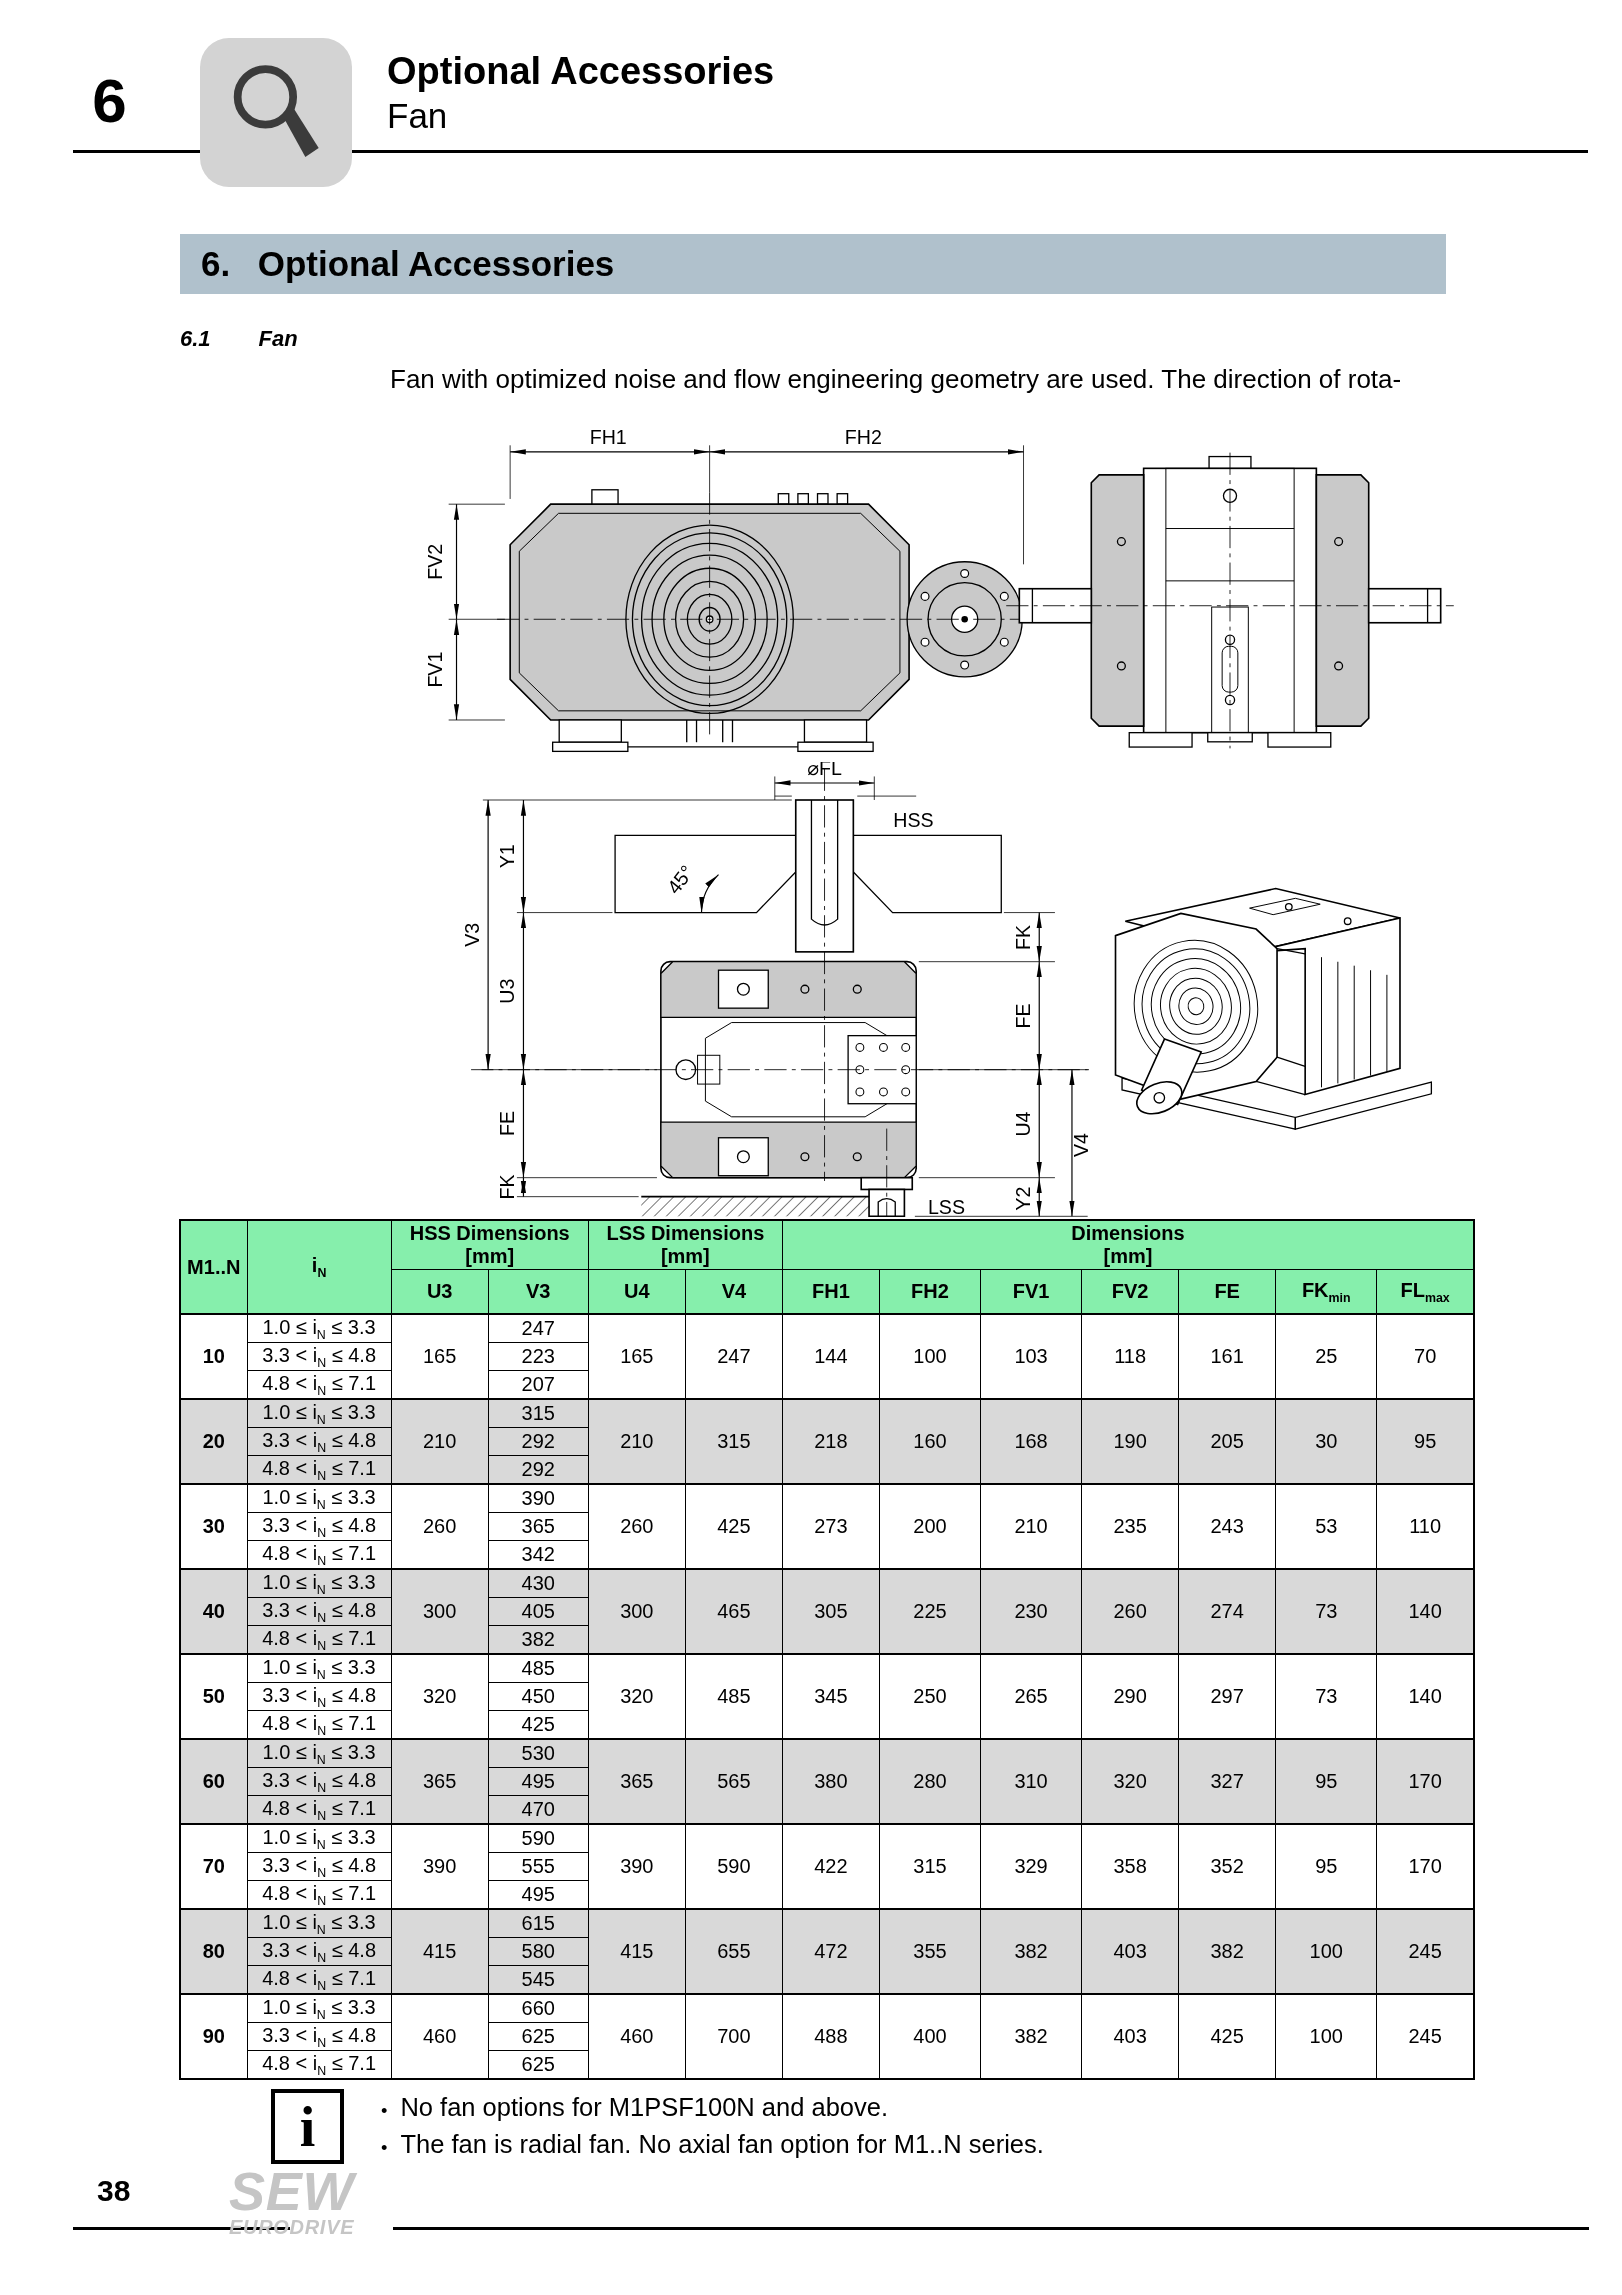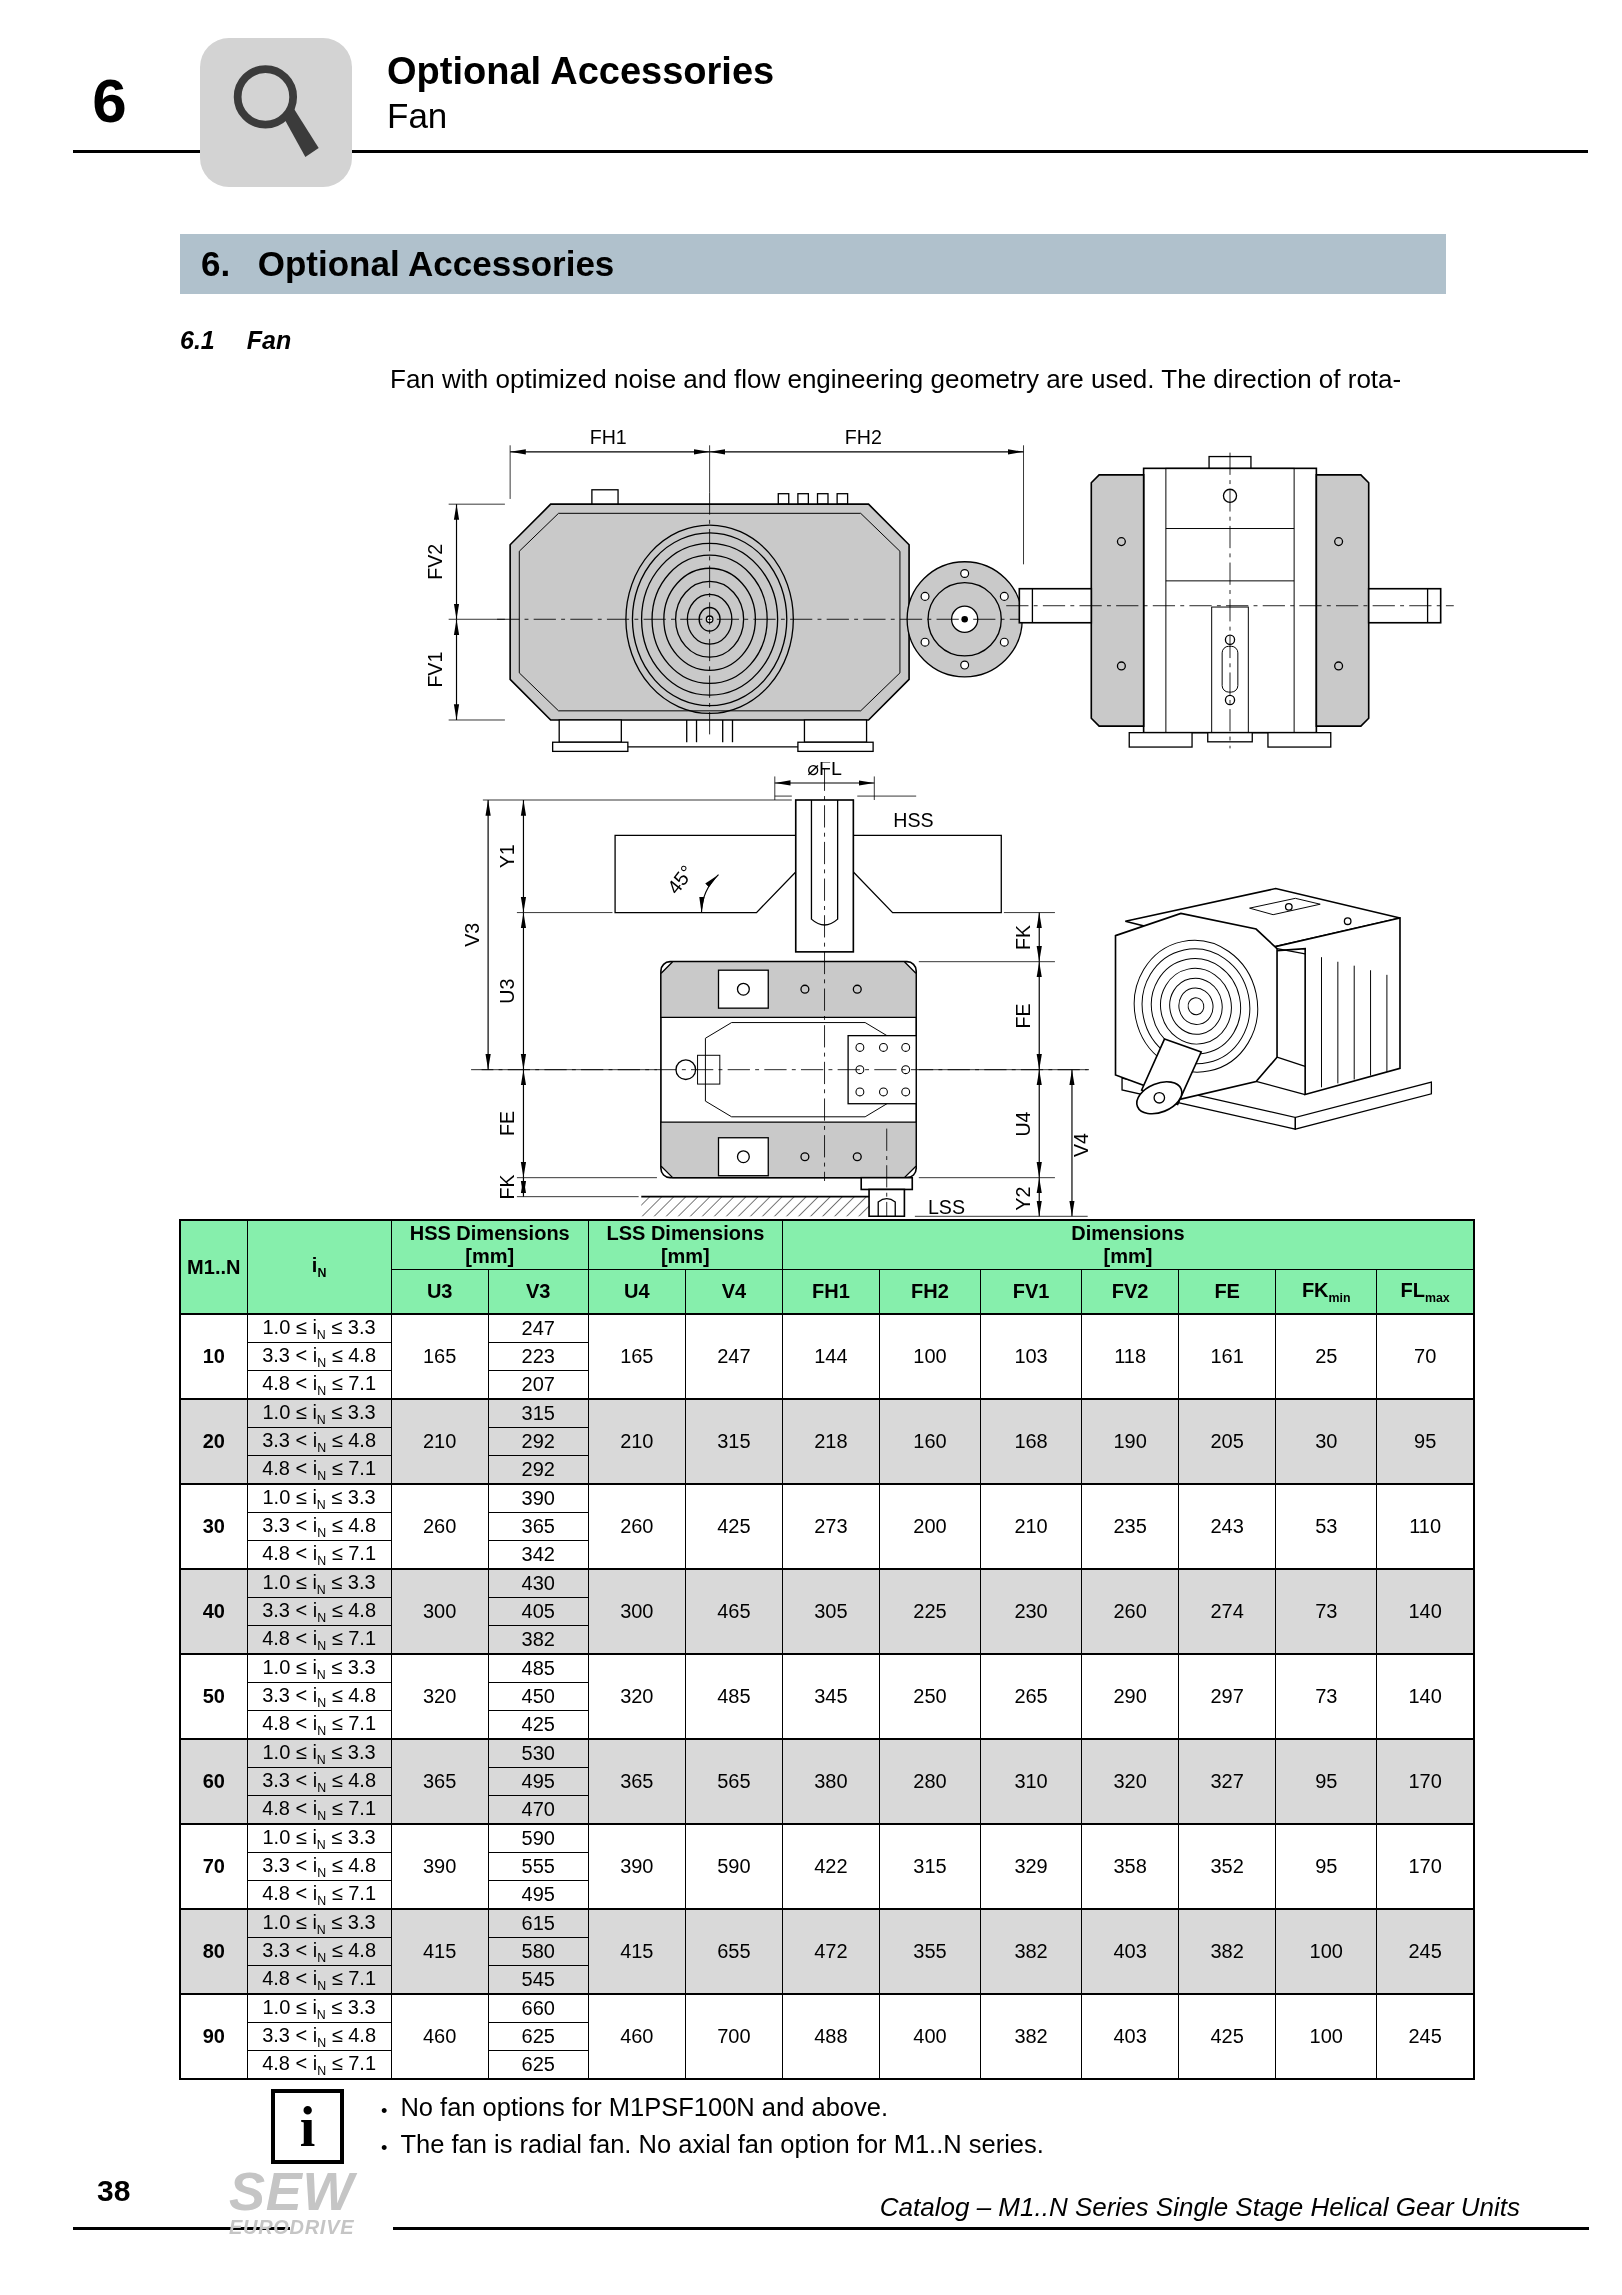--- a/index.html
+++ b/index.html
@@ -20,7 +20,7 @@
   .section-bar{left:180px;top:234px;width:1266px;height:60px;background:#b0c1cc;
                display:flex;align-items:center;gap:27.5px;font-size:35px;font-weight:bold;
                padding-left:21px;box-sizing:border-box;}
-  .subsection{left:180px;top:326px;display:flex;gap:32px;font-size:25px;font-weight:bold;font-style:italic;}
+  .subsection{left:180px;top:326px;display:flex;gap:48px;font-size:22px;font-weight:bold;font-style:italic;}
   .intro{left:390px;top:359px;width:1132px;font-size:26px;line-height:1.58;}
 
   

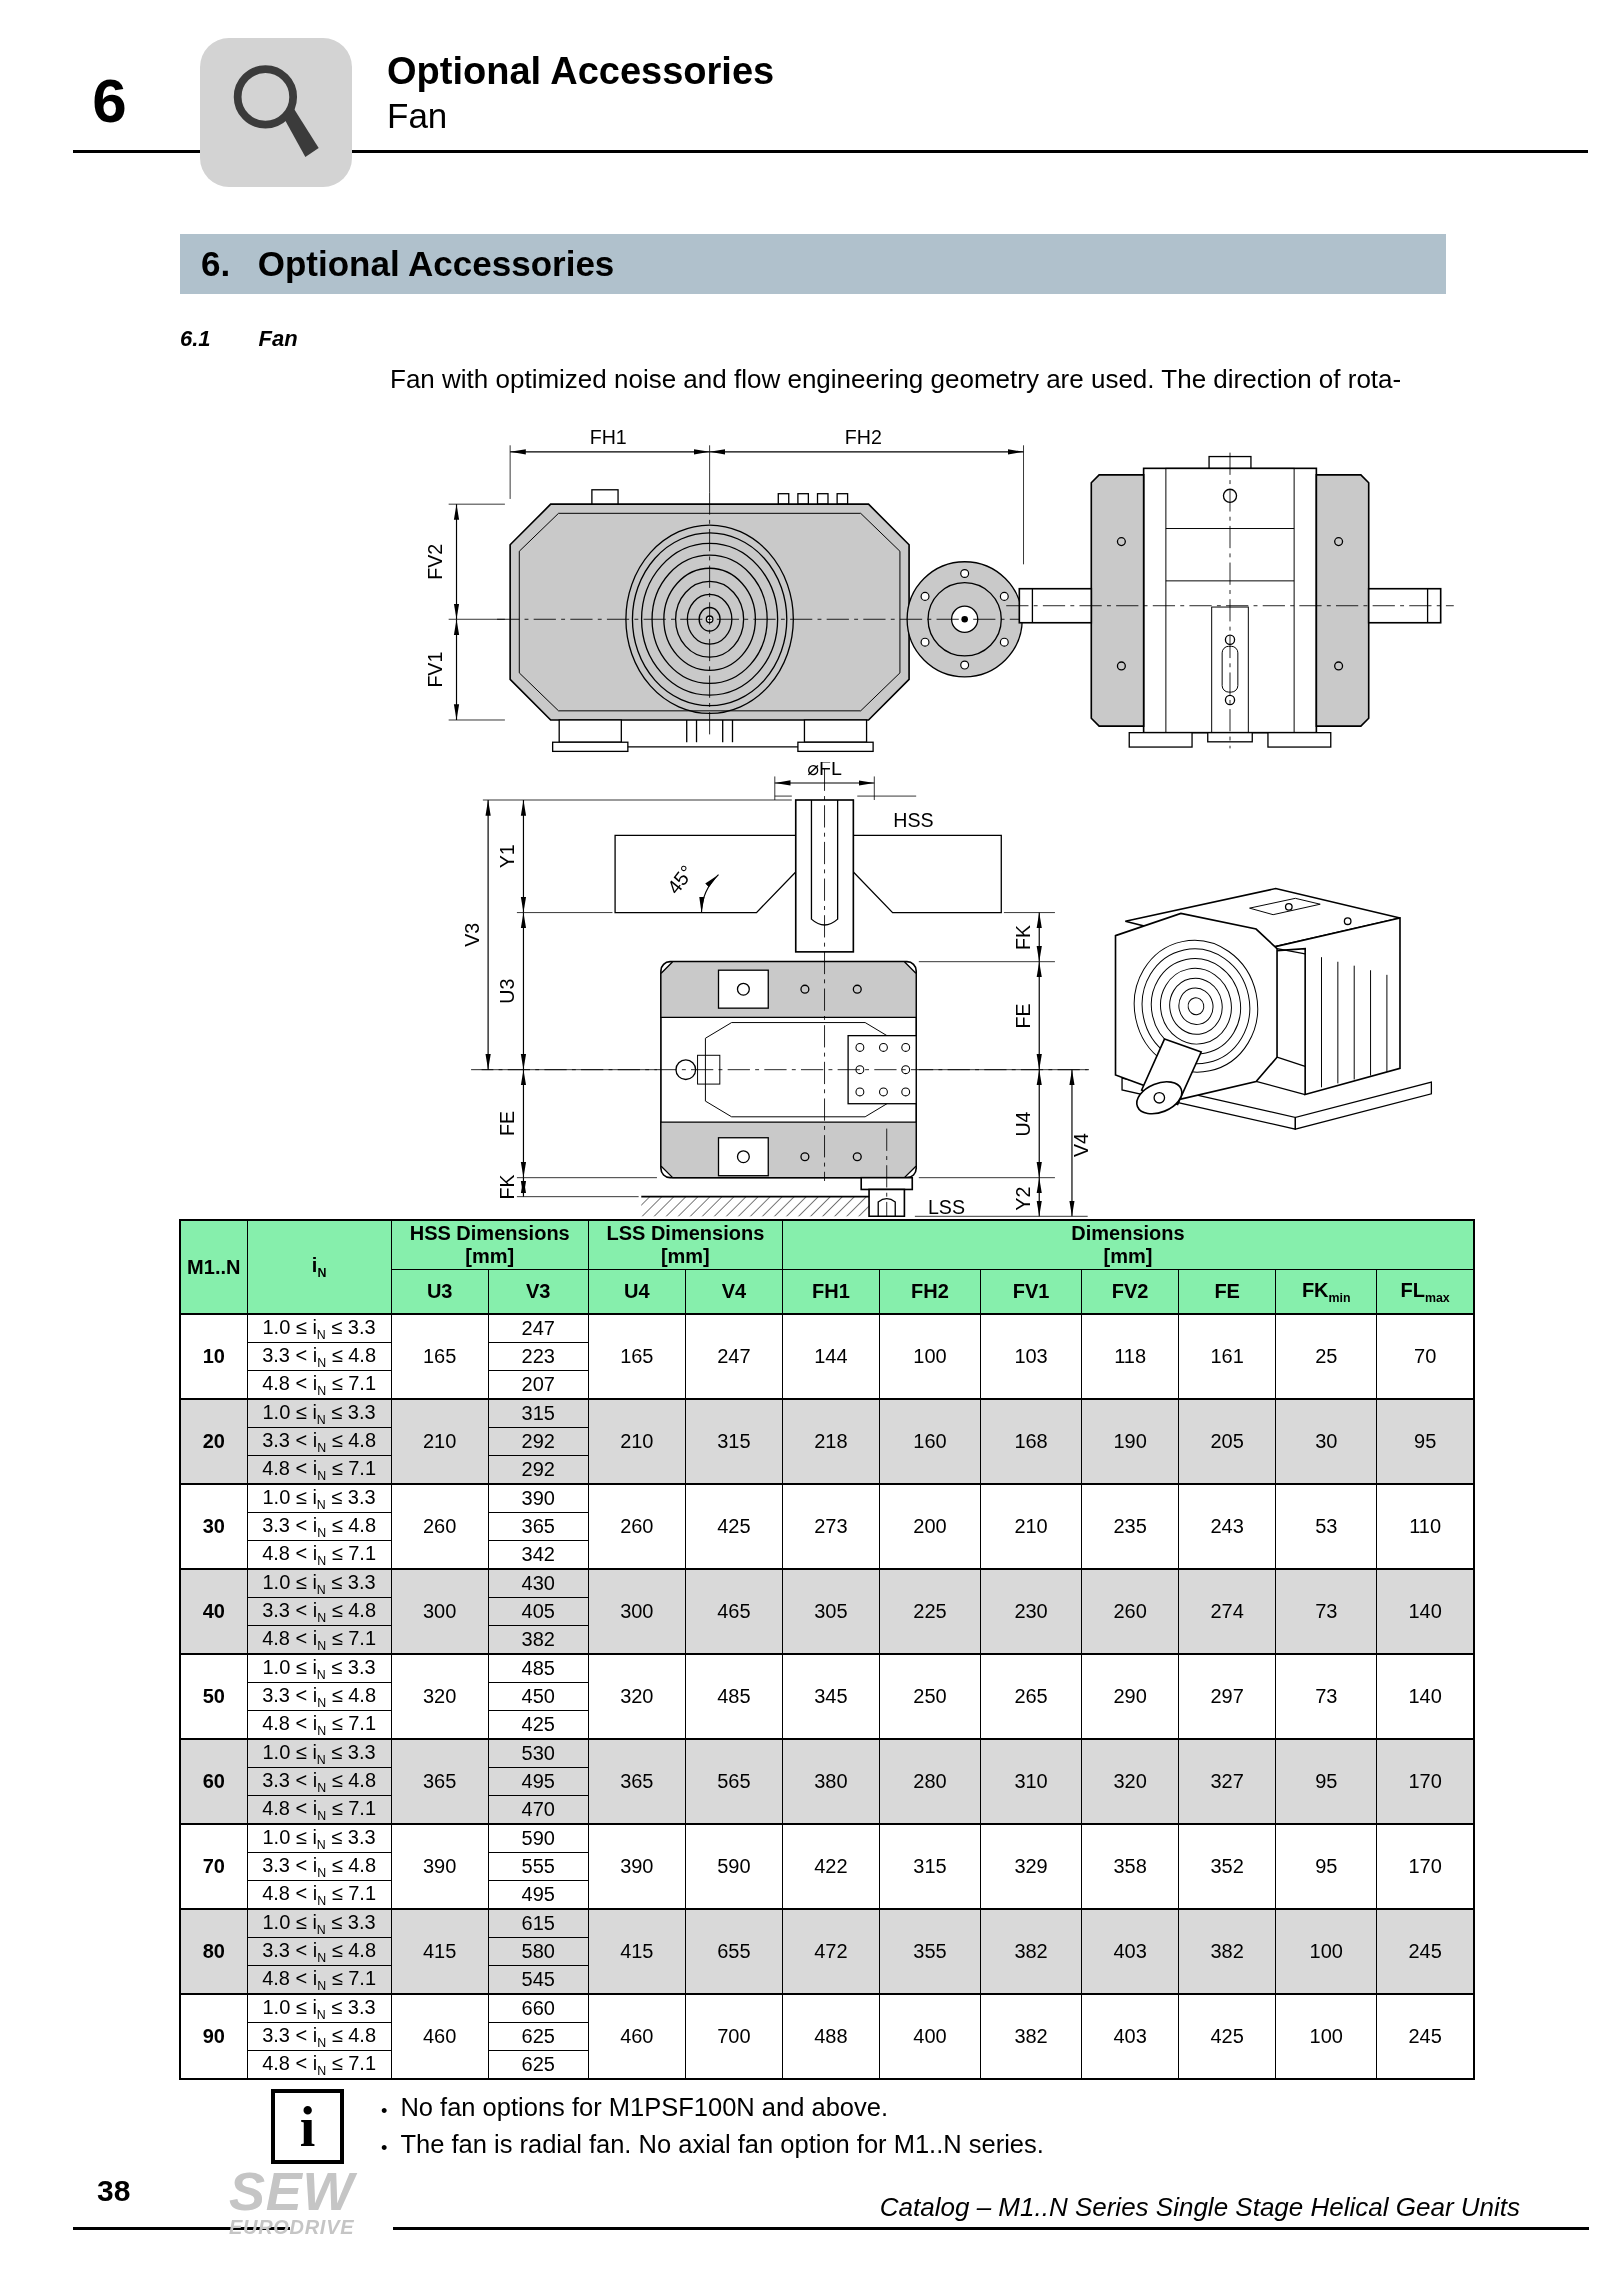--- a/index.html
+++ b/index.html
@@ -636,7 +636,6 @@
     <div class="logo-sew">SEW</div>
     <div class="logo-euro">EURODRIVE</div>
   </div>
-  <div class="abs catalog-ref">Catalog – M1..N Series Single Stage Helical Gear Units</div>
 
 </div>
 

